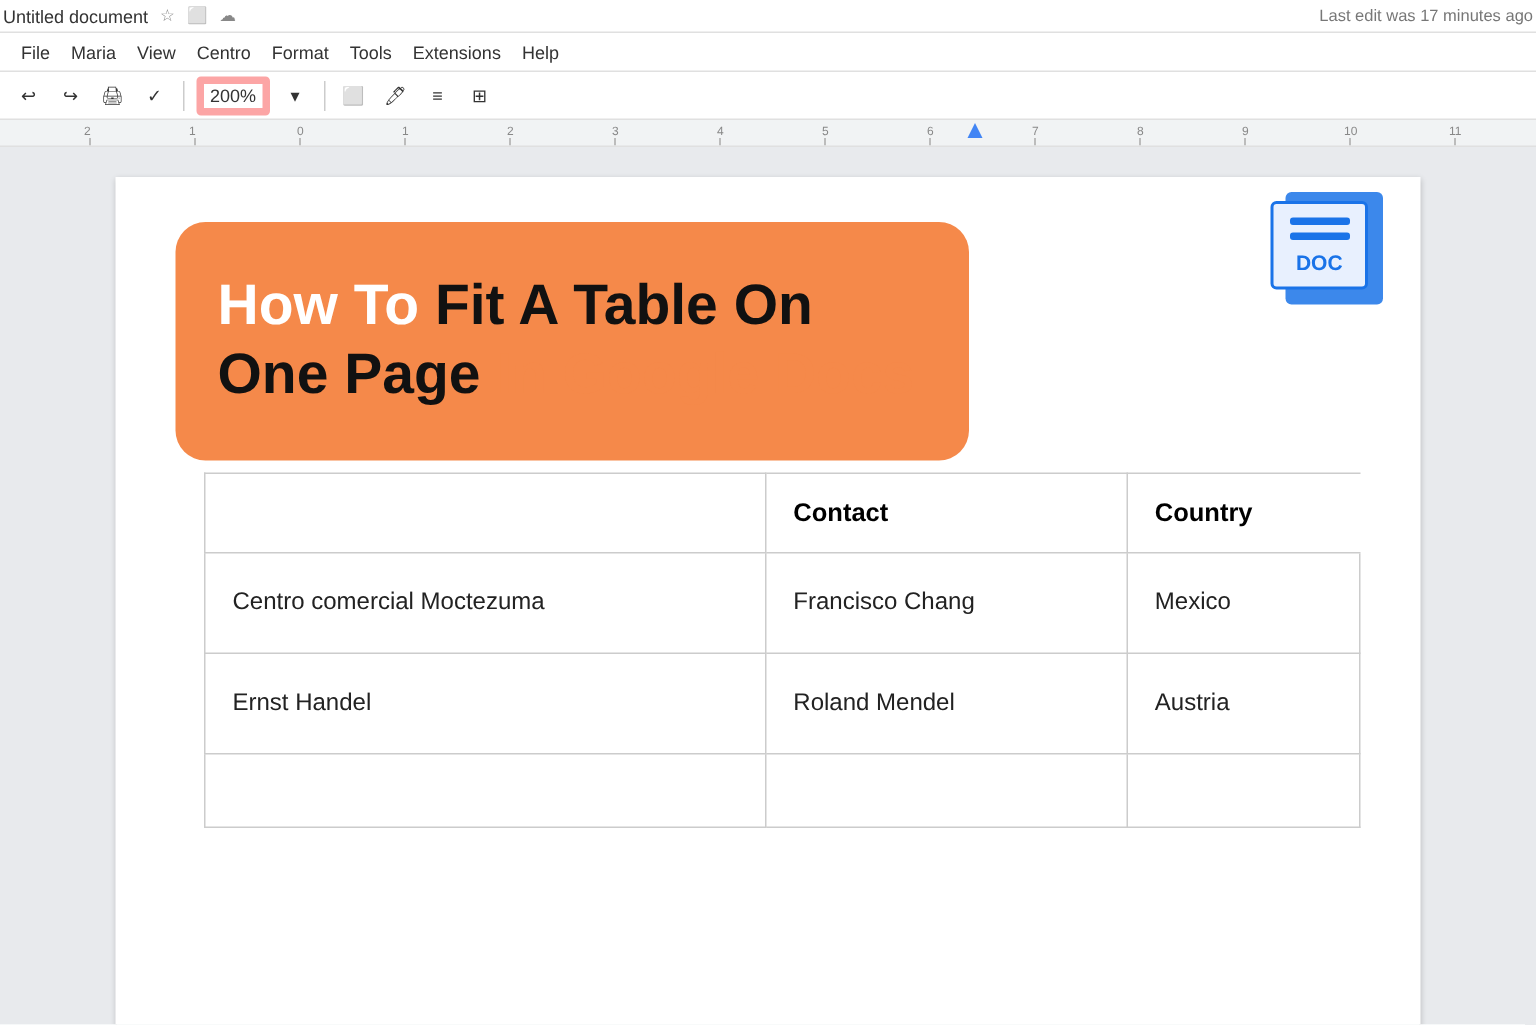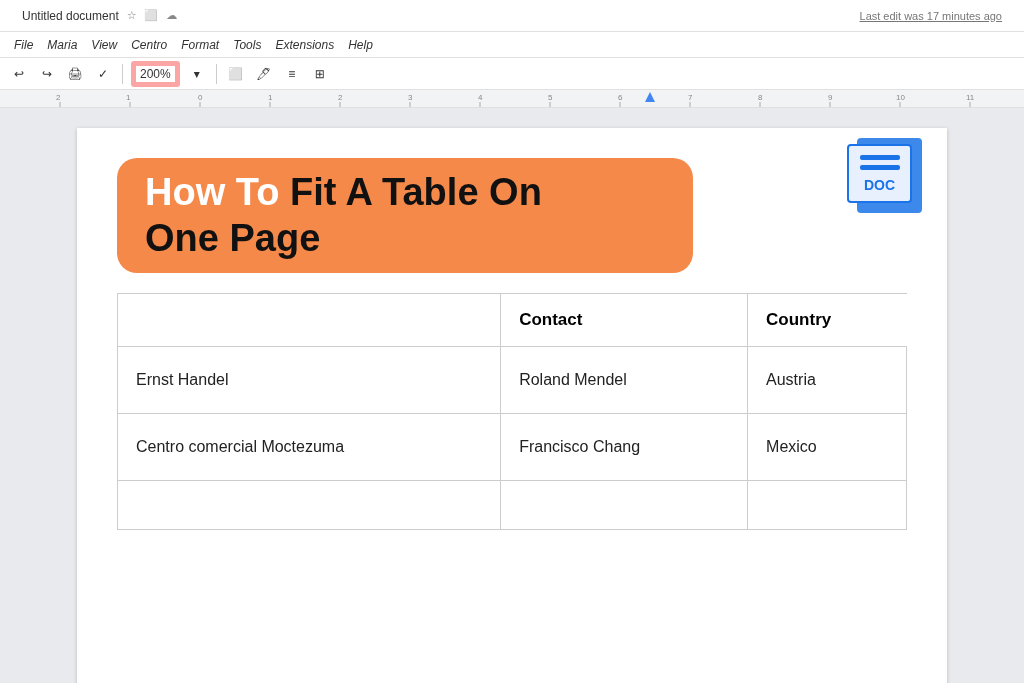--- a/index.html
+++ b/index.html
@@ -14,11 +14,11 @@
 
     
     .top-bar {
-      height: 32px;
-      background: #fff;
-      display: flex;
-      align-items: center;
-      padding: 0 22px;
+      height: 22px;
+      background: #fff;
+      display: flex;
+      align-items: center;
+      padding: 0 2px;
       border-bottom: 1px solid #e0e0e0;
       gap: 8px;
     }

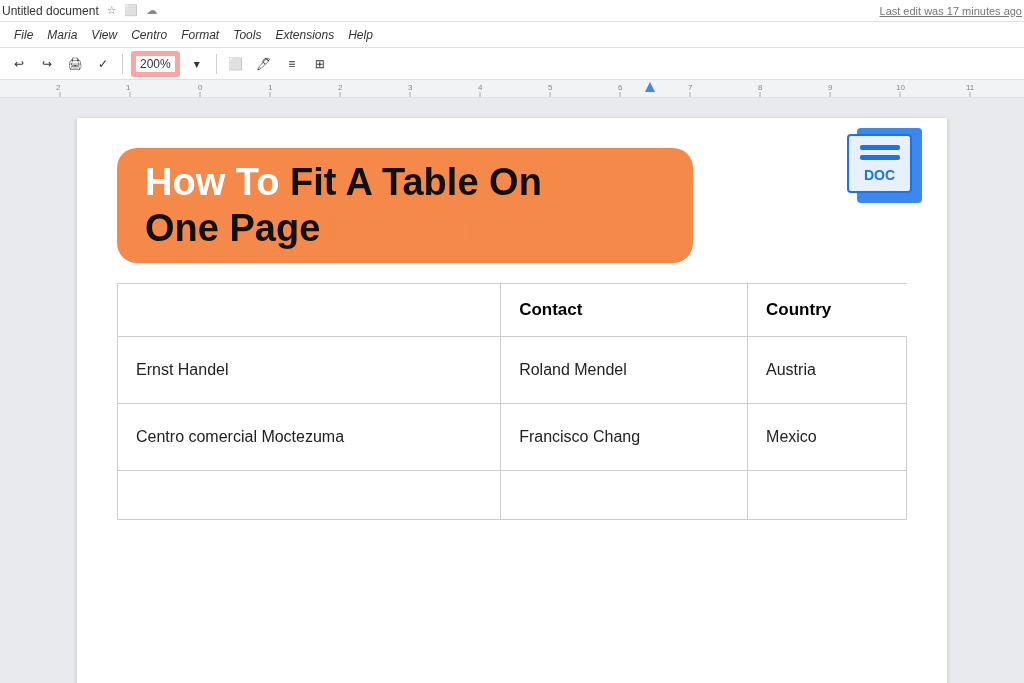--- a/index.html
+++ b/index.html
@@ -36,7 +36,6 @@
       font-size: 11px;
       color: #777;
       margin-left: auto;
-      text-decoration: underline;
     }
 
     

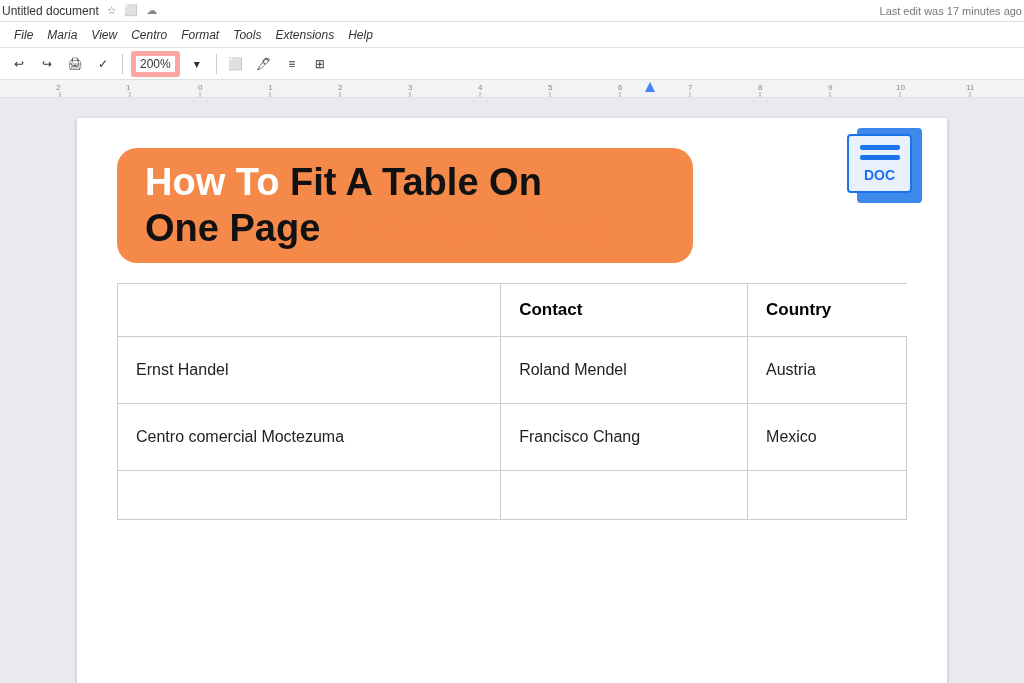--- a/index.html
+++ b/index.html
@@ -47,7 +47,6 @@
       padding: 0 8px;
       gap: 2px;
       border-bottom: 1px solid #e0e0e0;
-      font-style: italic;
     }
 
     .menu-item {

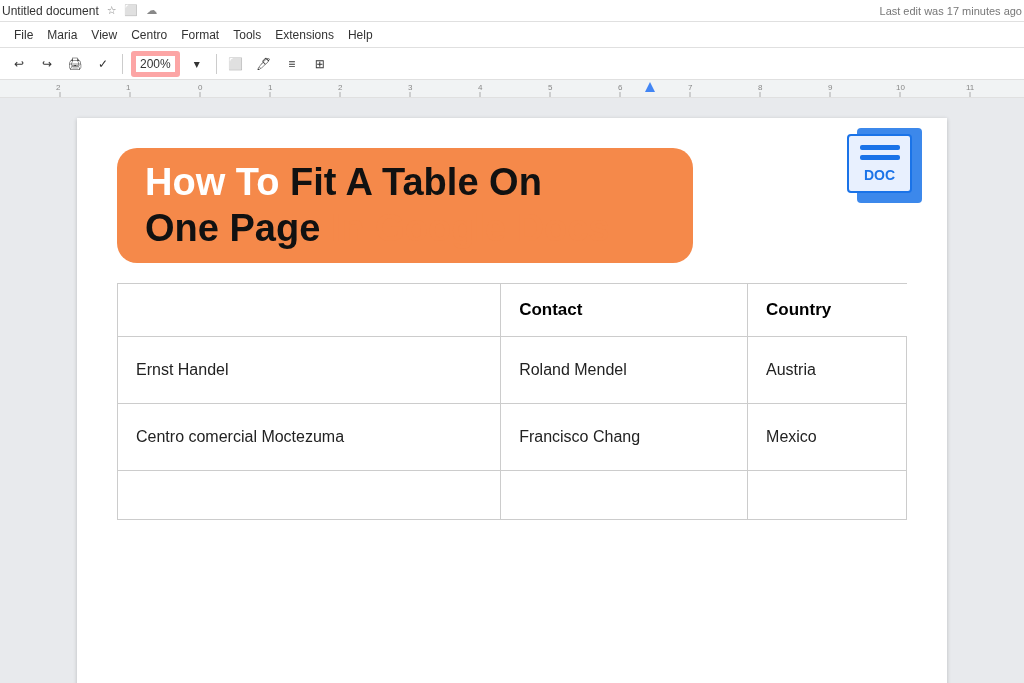--- a/index.html
+++ b/index.html
@@ -119,9 +119,9 @@
     .heading-banner {
       background: #f5894a;
       border-radius: 20px;
-      padding: 12px 28px;
-      margin-bottom: 30px;
-      width: 576px;
+      padding: 34px 28px;
+      margin-bottom: 18px;
+      width: 529px;
       position: relative;
       z-index: 2;
     }

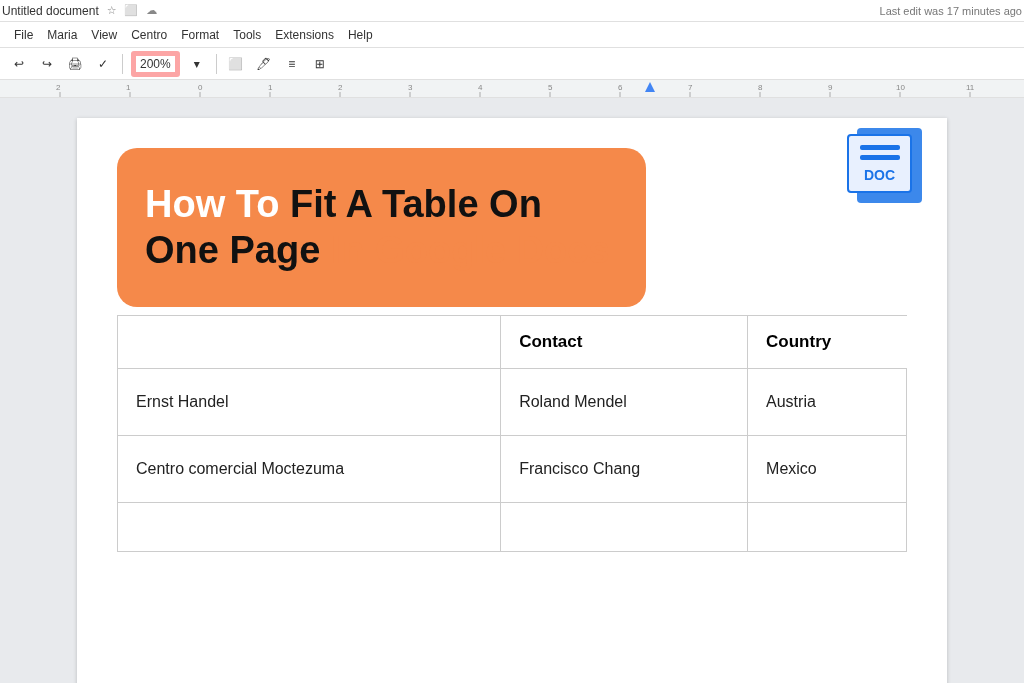--- a/index.html
+++ b/index.html
@@ -148,6 +148,7 @@
     .table-container {
       position: relative;
       margin-top: -10px;
+      margin-left: 19px;
     }
 
     .doc-table {

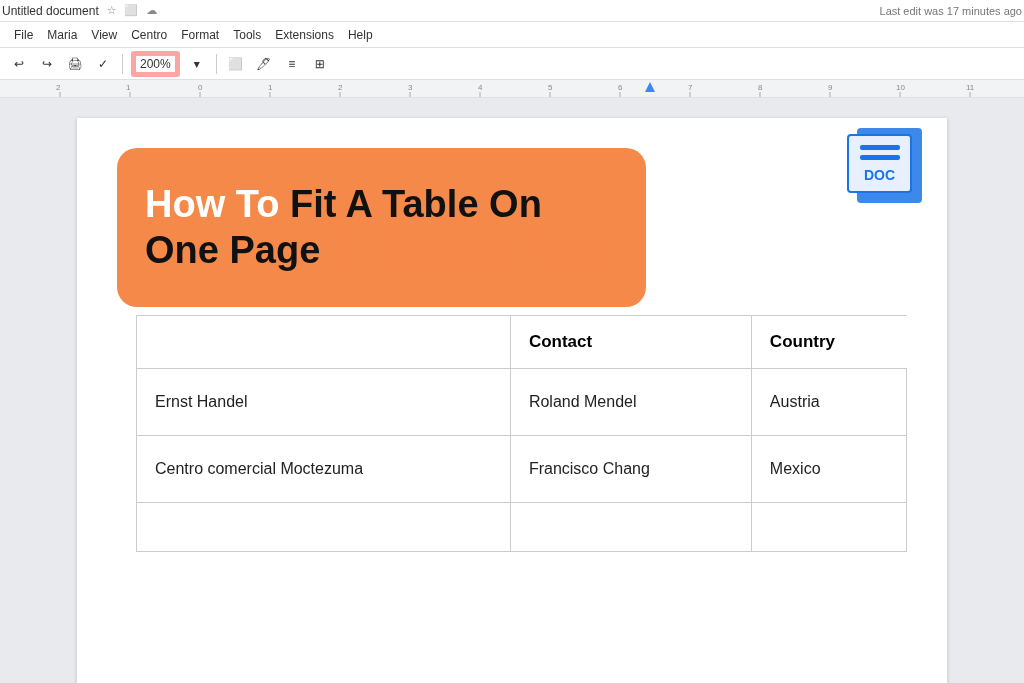--- a/index.html
+++ b/index.html
@@ -361,14 +361,14 @@
         </thead>
         <tbody>
           <tr>
+            <td>Centro comercial Moctezuma</td>
+            <td>Francisco Chang</td>
+            <td>Mexico</td>
+          </tr>
+          <tr>
             <td>Ernst Handel</td>
             <td>Roland Mendel</td>
             <td>Austria</td>
-          </tr>
-          <tr>
-            <td>Centro comercial Moctezuma</td>
-            <td>Francisco Chang</td>
-            <td>Mexico</td>
           </tr>
           <tr>
             <td style="height:40px;"></td>

